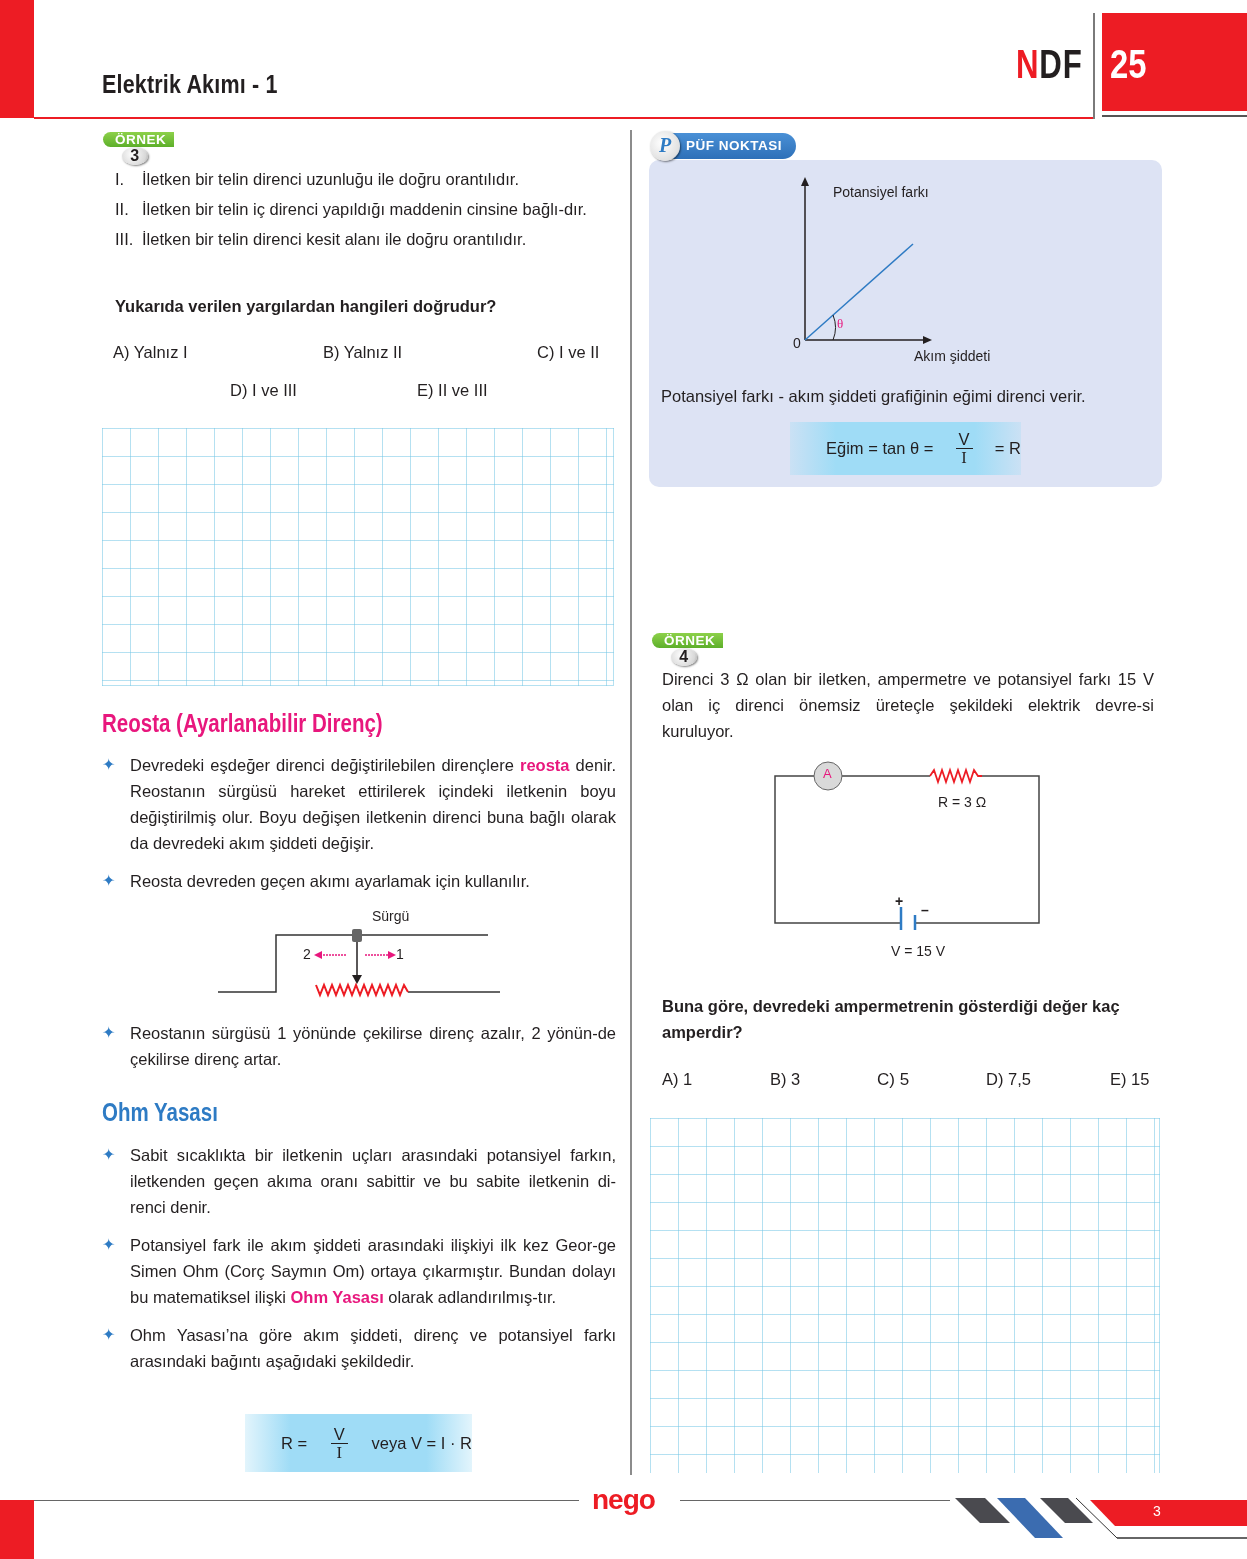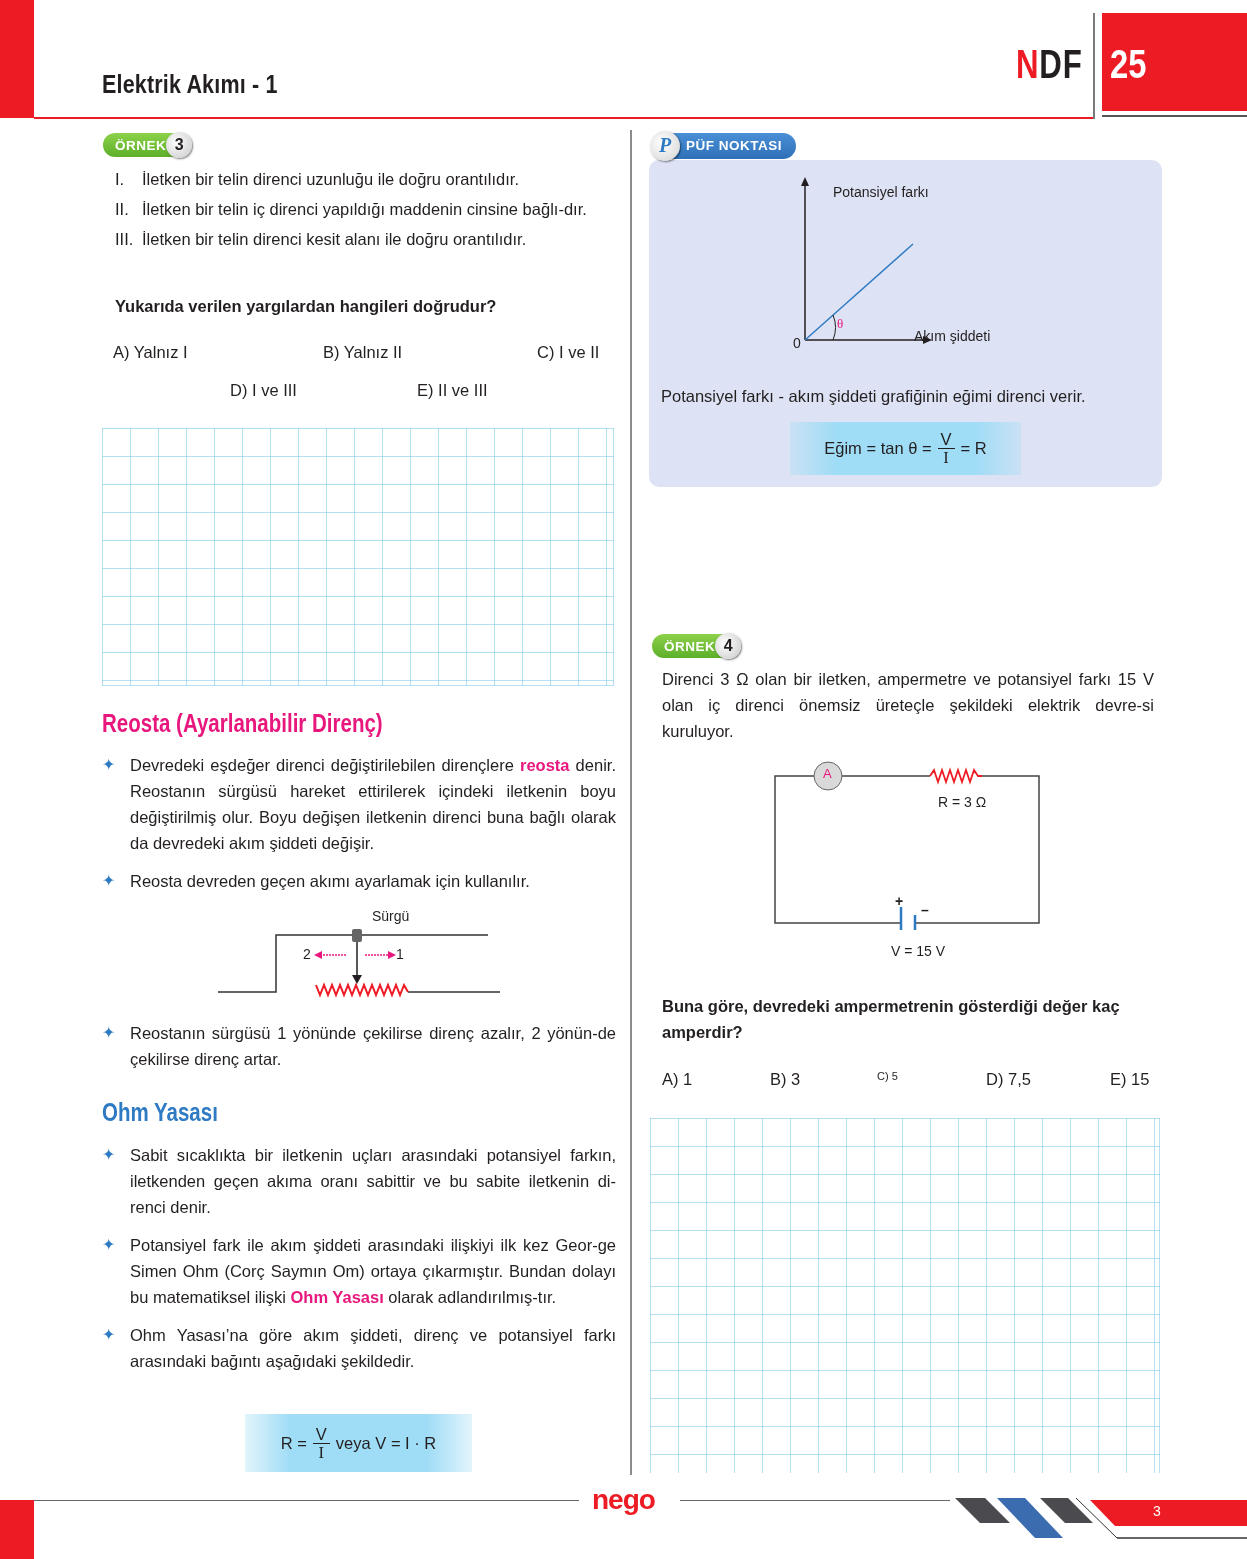--- a/index.html
+++ b/index.html
@@ -24,7 +24,7 @@
   .col-divider { left: 630px; top: 130px; width: 2px; height: 1345px; background: #8c8c8c; }
 
   
-  .ornek-badge { height: 26px; display: flex; align-items: center; }
+  .ornek-badge { height: 26px; display: flex; align-items: center; flex-direction: column; }
   .ornek-pill { height: 24px; background: linear-gradient(#8dd14a, #5daf2a); border-radius: 12px 0 0 12px; color: #fff; font-weight: bold; font-size: 13.5px; padding: 0 8px 0 12px; display: flex; align-items: center; letter-spacing: 0.5px; transform-origin: left; }
   .ornek-num { width: 26px; height: 26px; border-radius: 50%; background: radial-gradient(circle at 40% 40%, #fff, #d8d8d8 70%, #9a9a9a); margin-left: -8px; display: flex; align-items: center; justify-content: center; font-weight: bold; font-size: 16px; color: #231f20; box-shadow: 1px 1px 2px rgba(0,0,0,0.5); }
 

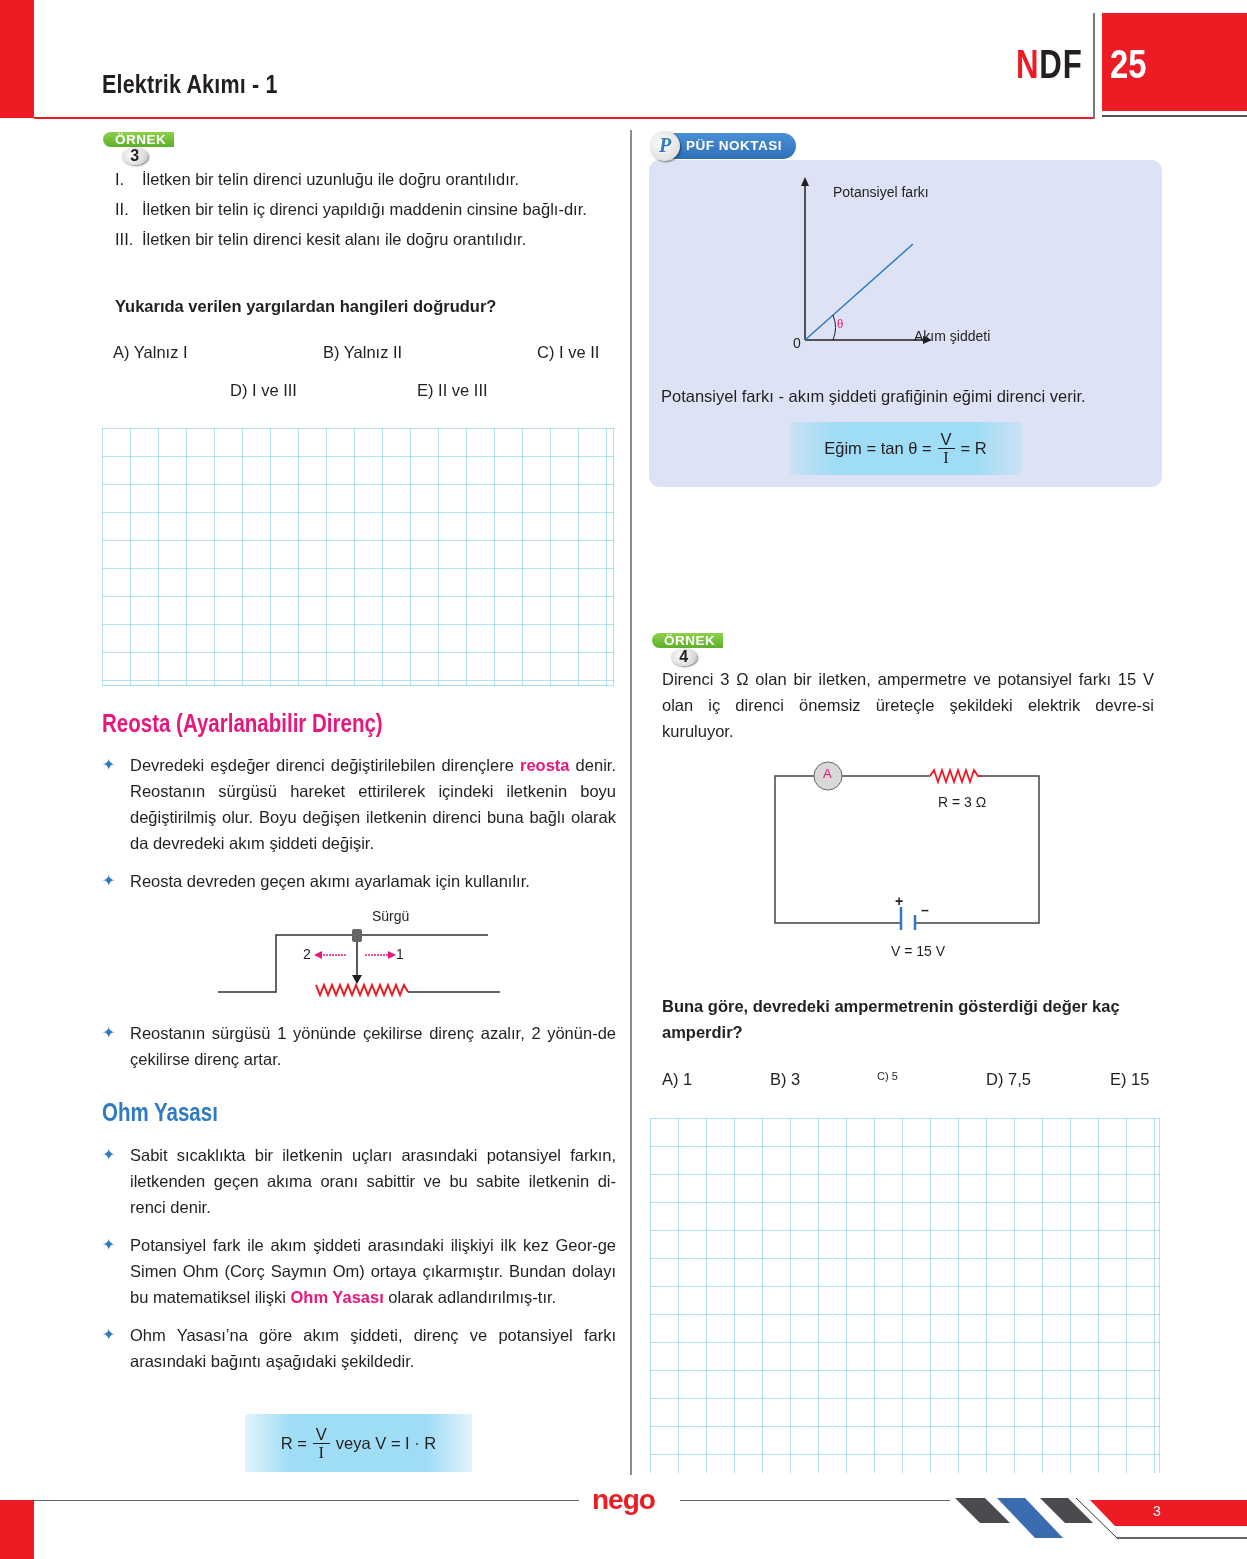--- a/index.html
+++ b/index.html
@@ -186,7 +186,7 @@
   <path d="M 53,143 A 33 33 0 0 1 53,168" fill="none" stroke="#231f20" stroke-width="1"></path>
 </svg>
 <div class="abs" style="left:833px; top:176px; font-size:14px;margin-top:8px;">Potansiyel farkı</div>
-<div class="abs" style="left:914px; top:328px; font-size:14px;">Akım şiddeti</div>
+<div class="abs" style="left:914px; top:348px; font-size:14px;">Akım şiddeti</div>
 <div class="abs" style="left:793px; top:335px; font-size:14px;">0</div>
 <div class="abs" style="left:837px; top:316px; font-size:13px; color:#e8177d; font-family:'Liberation Serif', serif;">θ</div>
 

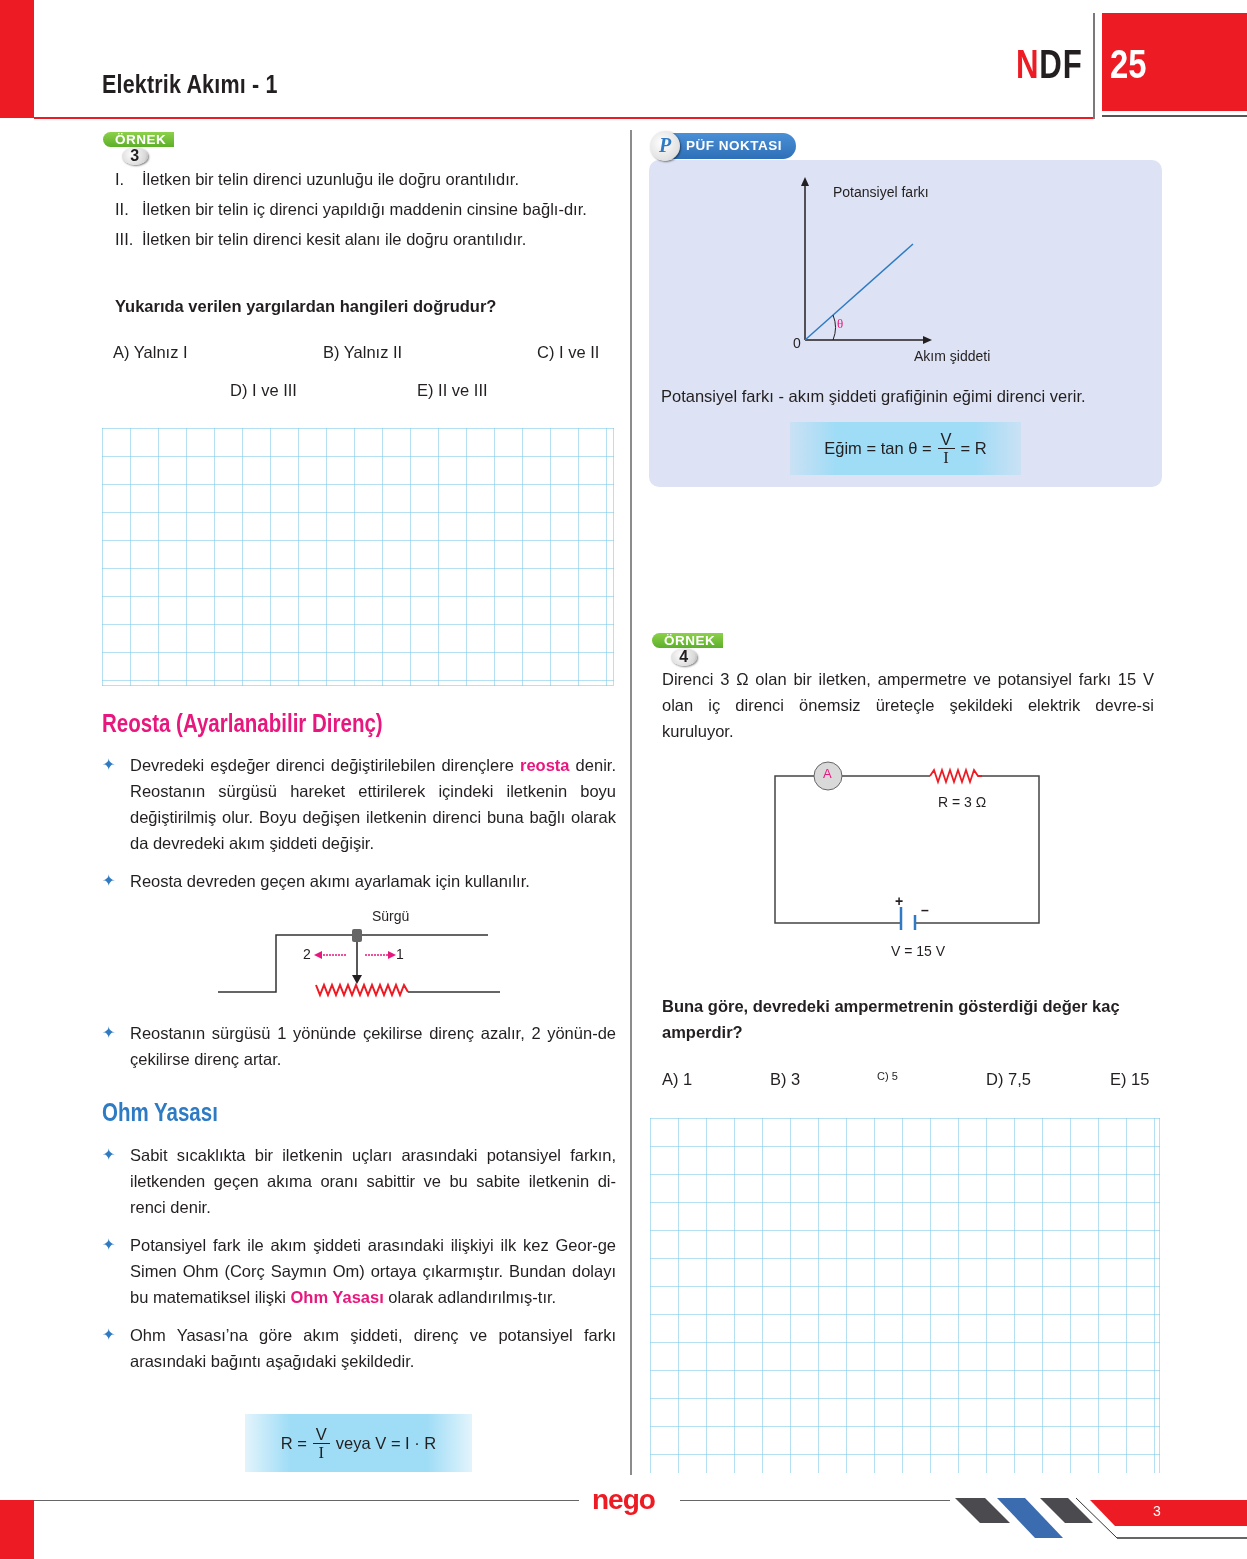--- a/index.html
+++ b/index.html
@@ -48,7 +48,7 @@
   .bullet-star { width: 28px; flex-shrink: 0; color: #2e7bc4; font-size: 16px; line-height: 26px; }
   .bullet-text { flex: 1; text-align: justify; }
 
-  .formula-box { background: linear-gradient(to right, rgba(160,220,245,0.3), #9fdcf6 20%, #9fdcf6 80%, rgba(160,220,245,0.3)); display: flex; align-items: center; justify-content: center; font-size: 16.5px; }
+  .formula-box { background: linear-gradient(to right, rgba(160,220,245,0.3), #9fdcf6 20%, #9fdcf6 80%, rgba(160,220,245,0.3)); display: flex; align-items: center; justify-content: space-between; font-size: 16.5px; padding-left: 36px; }
   .frac { display: inline-flex; flex-direction: column; align-items: center; margin: 0 6px; vertical-align: middle; }
   .frac .num { border-bottom: 1px solid #231f20; padding: 0 3px; line-height: 18px; }
   .frac .den { font-family: "Liberation Serif", serif; line-height: 18px; }

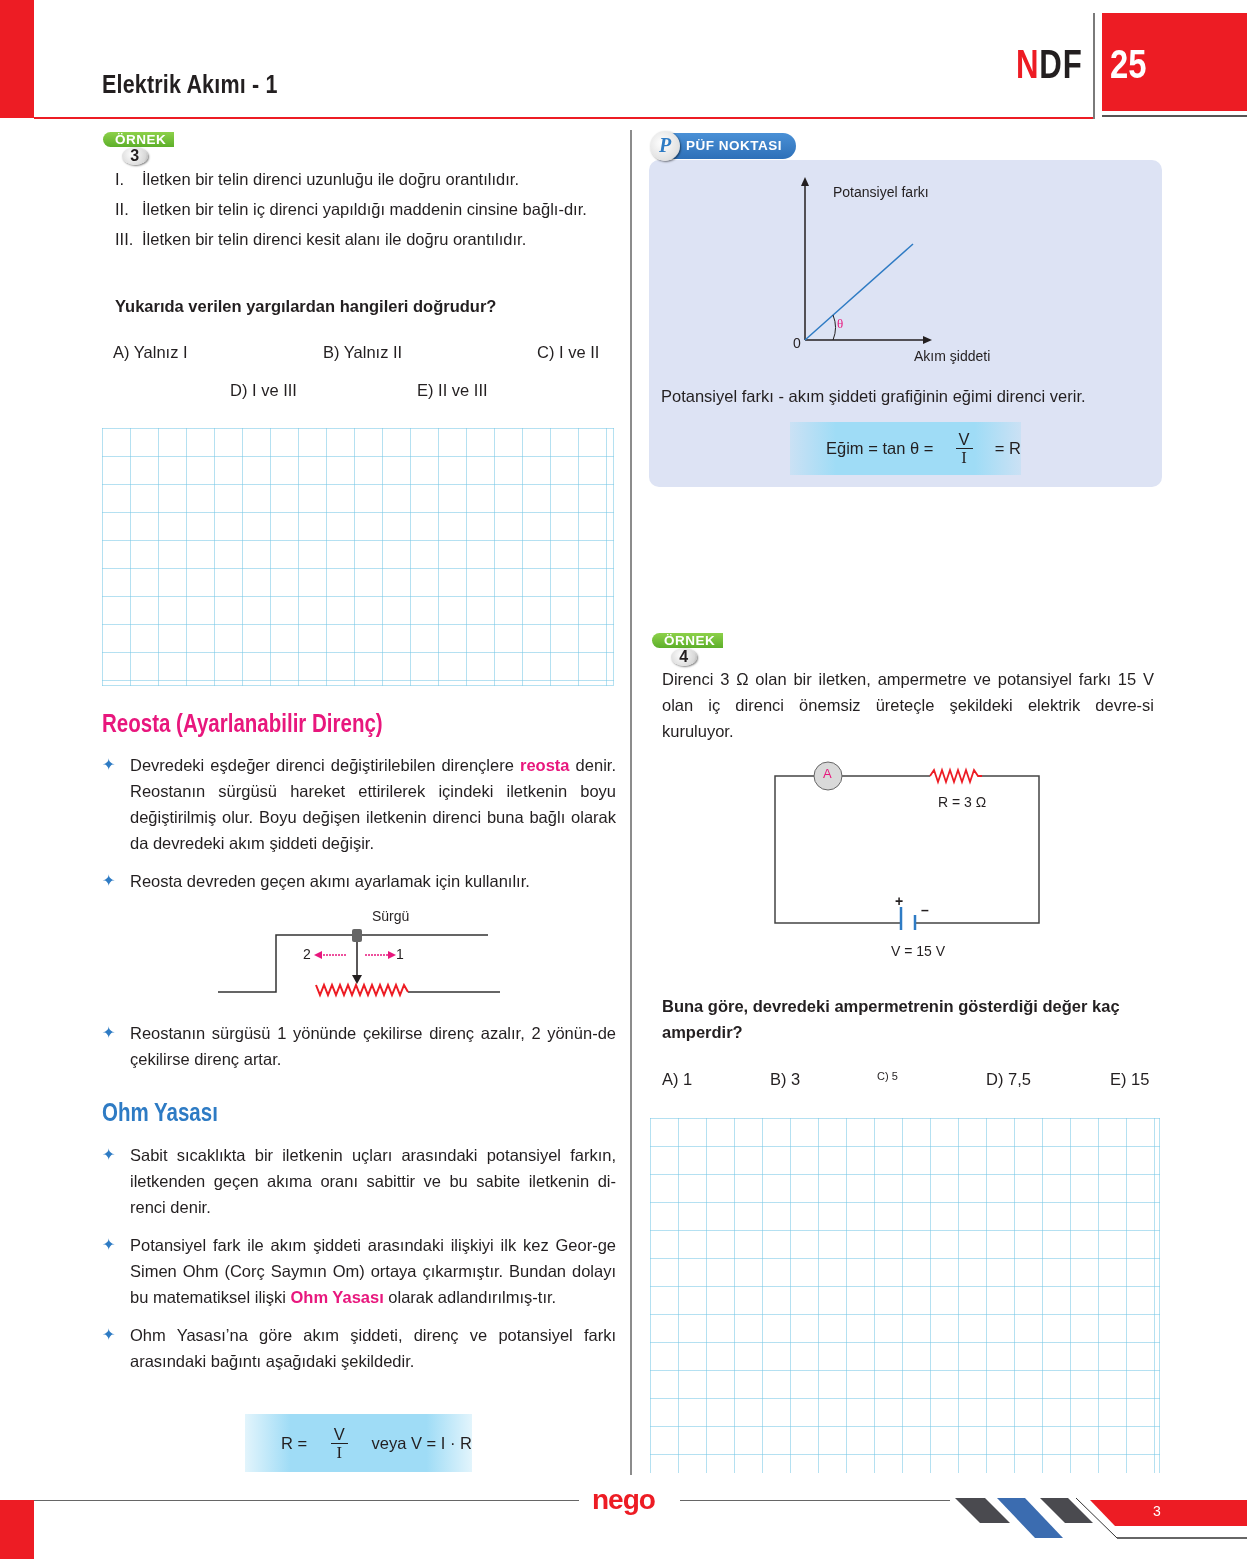--- a/index.html
+++ b/index.html
@@ -226,7 +226,7 @@
 
 <div class="abs" style="left:662px; top:1070px; font-size:16.5px;">A) 1</div>
 <div class="abs" style="left:770px; top:1070px; font-size:16.5px;">B) 3</div>
-<div class="abs" style="left:877px; top:1070px; font-size:11px;">C) 5</div>
+<div class="abs" style="left:877px; top:1070px; font-size:17px;">C) 5</div>
 <div class="abs" style="left:986px; top:1070px; font-size:16.5px;">D) 7,5</div>
 <div class="abs" style="left:1110px; top:1070px; font-size:16.5px;">E) 15</div>
 

